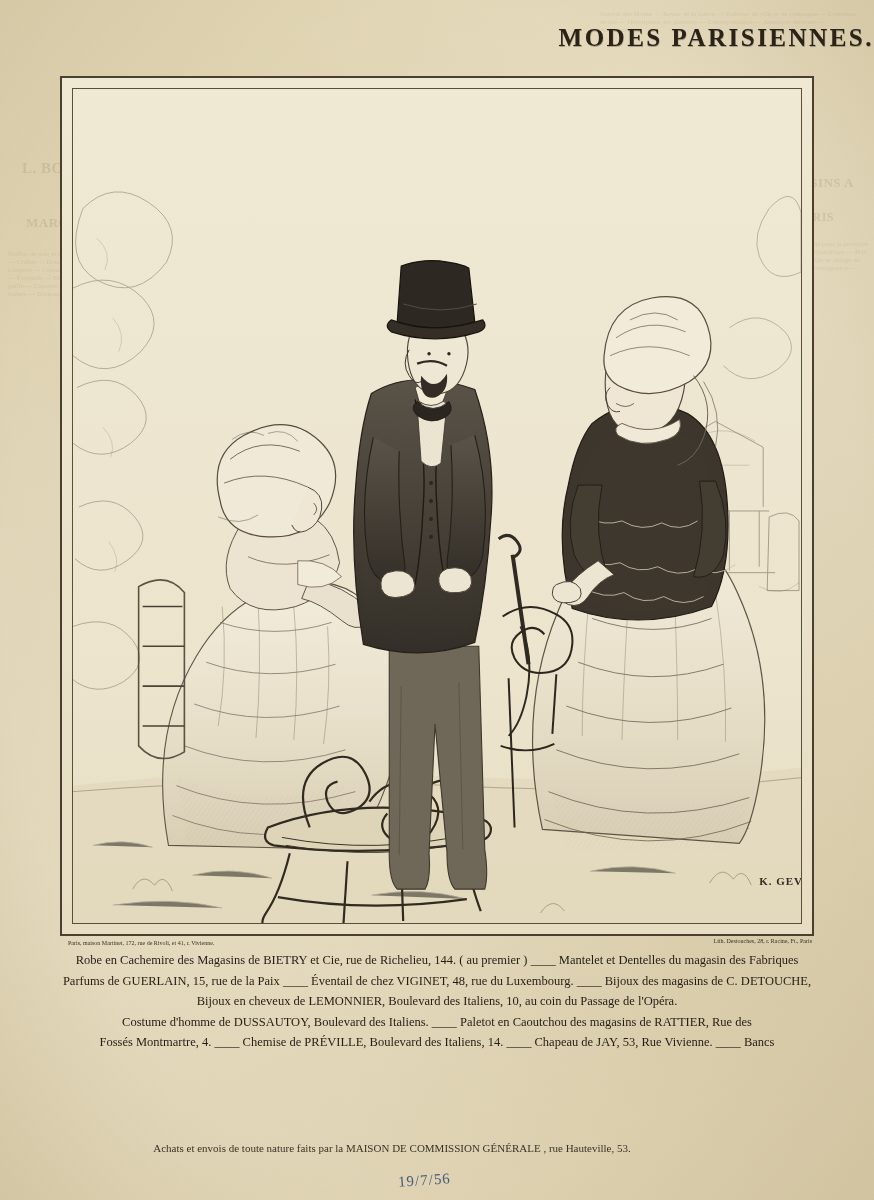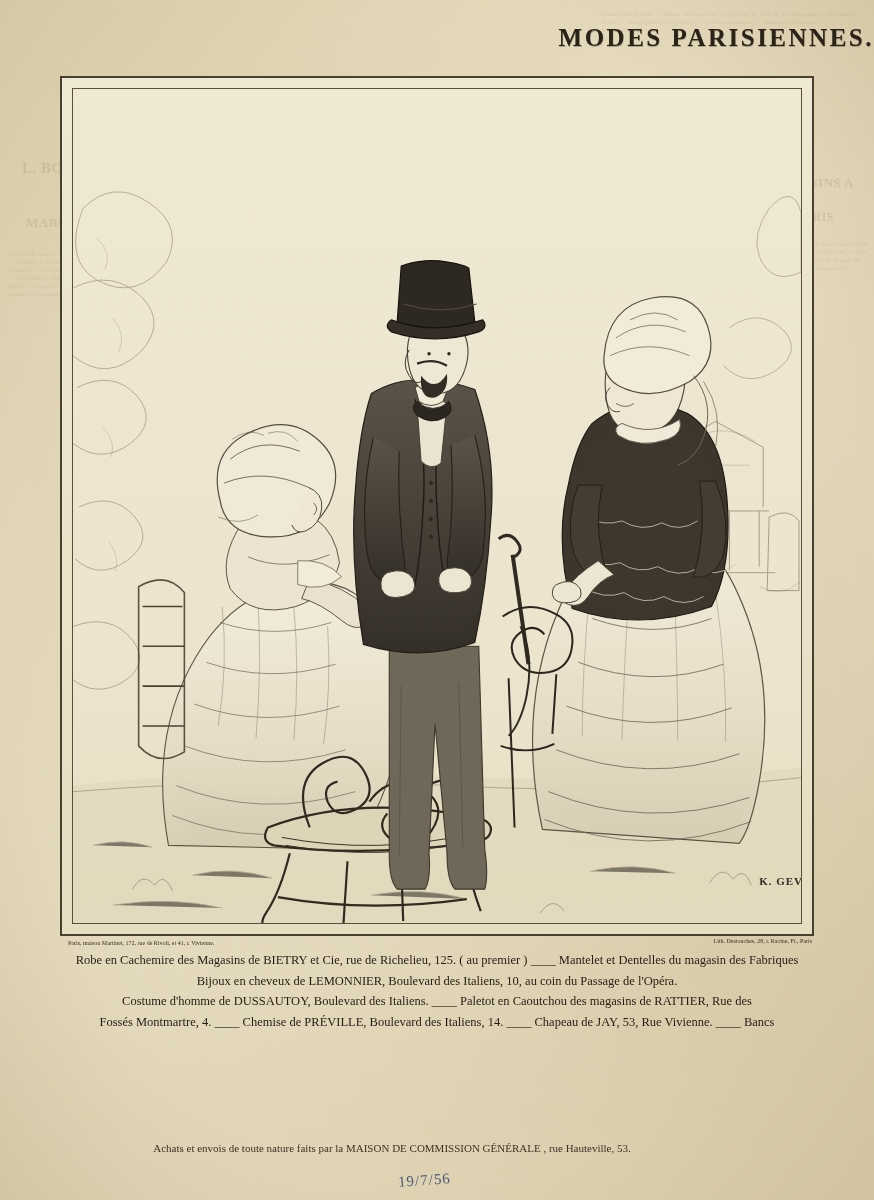--- a/index.html
+++ b/index.html
@@ -416,7 +416,7 @@
 <div class="credit-right">Lith. Destouches, 28, r. Racine, Ft., Paris</div>
 
 <div id="caption">
-  <div class="line">Robe en Cachemire des Magasins de BIETRY et Cie, rue de Richelieu, 125. ( au premier ) ____ Mantelet et Dentelles du magasin des Fabriques</div>
+  <div class="line">Robe en Cachemire des Magasins de BIETRY et Cie, rue de Richelieu, 144. ( au premier ) ____ Mantelet et Dentelles du magasin des Fabriques</div>
   <div class="line">Bijoux en cheveux de LEMONNIER, Boulevard des Italiens, 10, au coin du Passage de l'Opéra.</div>
   <div class="line">Costume d'homme de DUSSAUTOY, Boulevard des Italiens. ____ Paletot en Caoutchou des magasins de RATTIER, Rue des</div>
   <div class="line">Fossés Montmartre, 4. ____ Chemise de PRÉVILLE, Boulevard des Italiens, 14. ____ Chapeau de JAY, 53, Rue Vivienne. ____ Bancs</div>

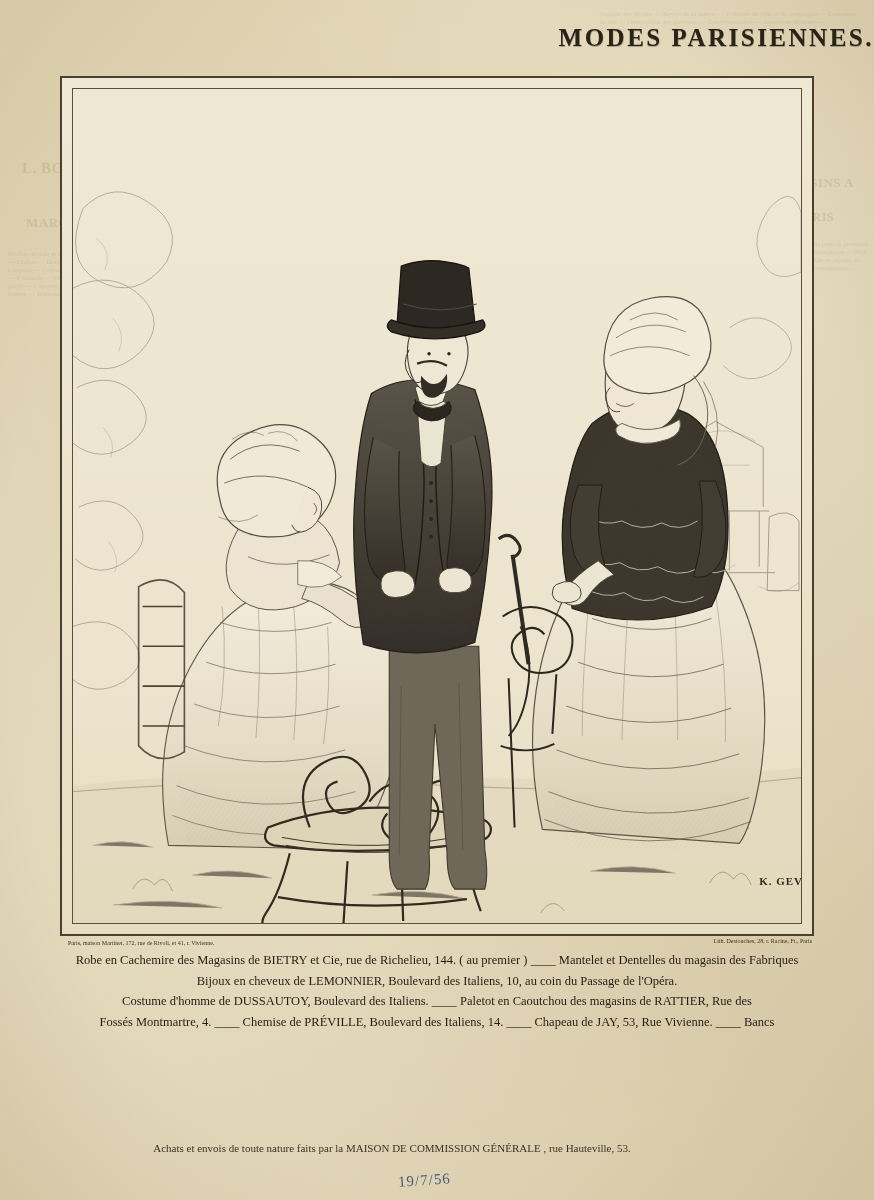--- a/index.html
+++ b/index.html
@@ -417,6 +417,7 @@
 
 <div id="caption">
   <div class="line">Robe en Cachemire des Magasins de BIETRY et Cie, rue de Richelieu, 144. ( au premier ) ____ Mantelet et Dentelles du magasin des Fabriques</div>
+  <div class="line">Parfums de GUERLAIN, 15, rue de la Paix ____ Éventail de chez VIGINET, 48, rue du Luxembourg. ____ Bijoux des magasins de C. DETOUCHE,</div>
   <div class="line">Bijoux en cheveux de LEMONNIER, Boulevard des Italiens, 10, au coin du Passage de l'Opéra.</div>
   <div class="line">Costume d'homme de DUSSAUTOY, Boulevard des Italiens. ____ Paletot en Caoutchou des magasins de RATTIER, Rue des</div>
   <div class="line">Fossés Montmartre, 4. ____ Chemise de PRÉVILLE, Boulevard des Italiens, 14. ____ Chapeau de JAY, 53, Rue Vivienne. ____ Bancs</div>

